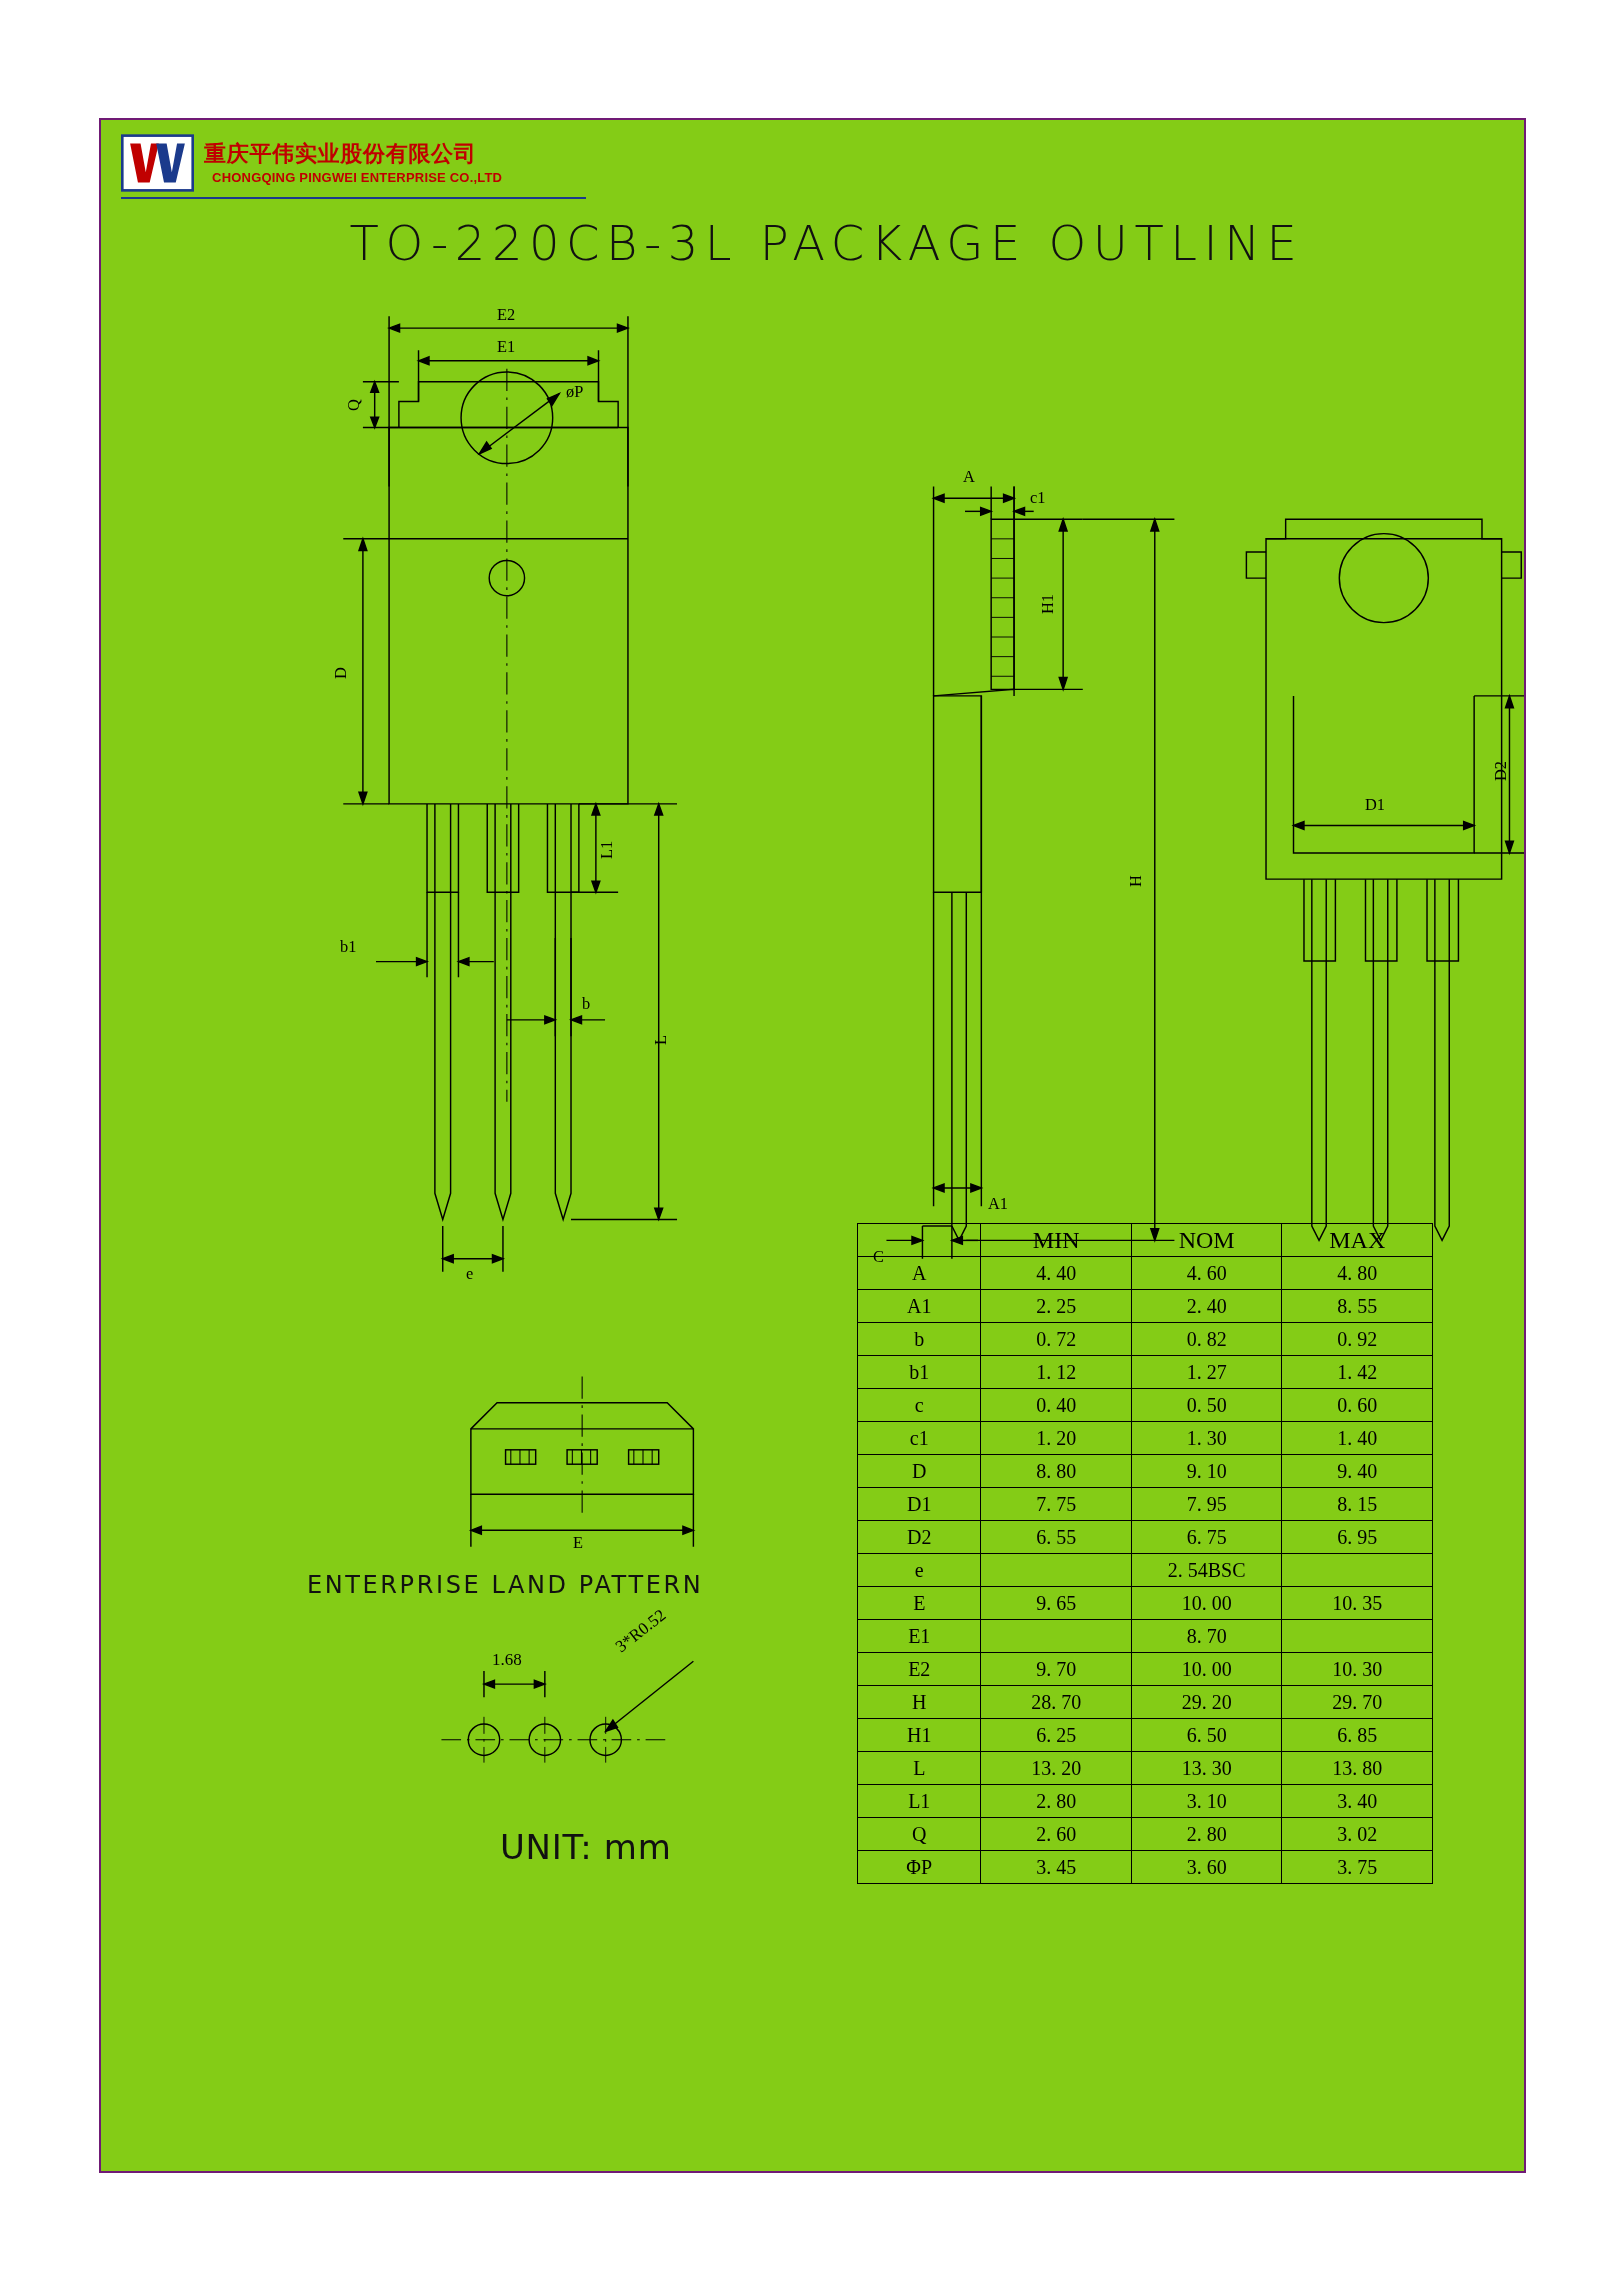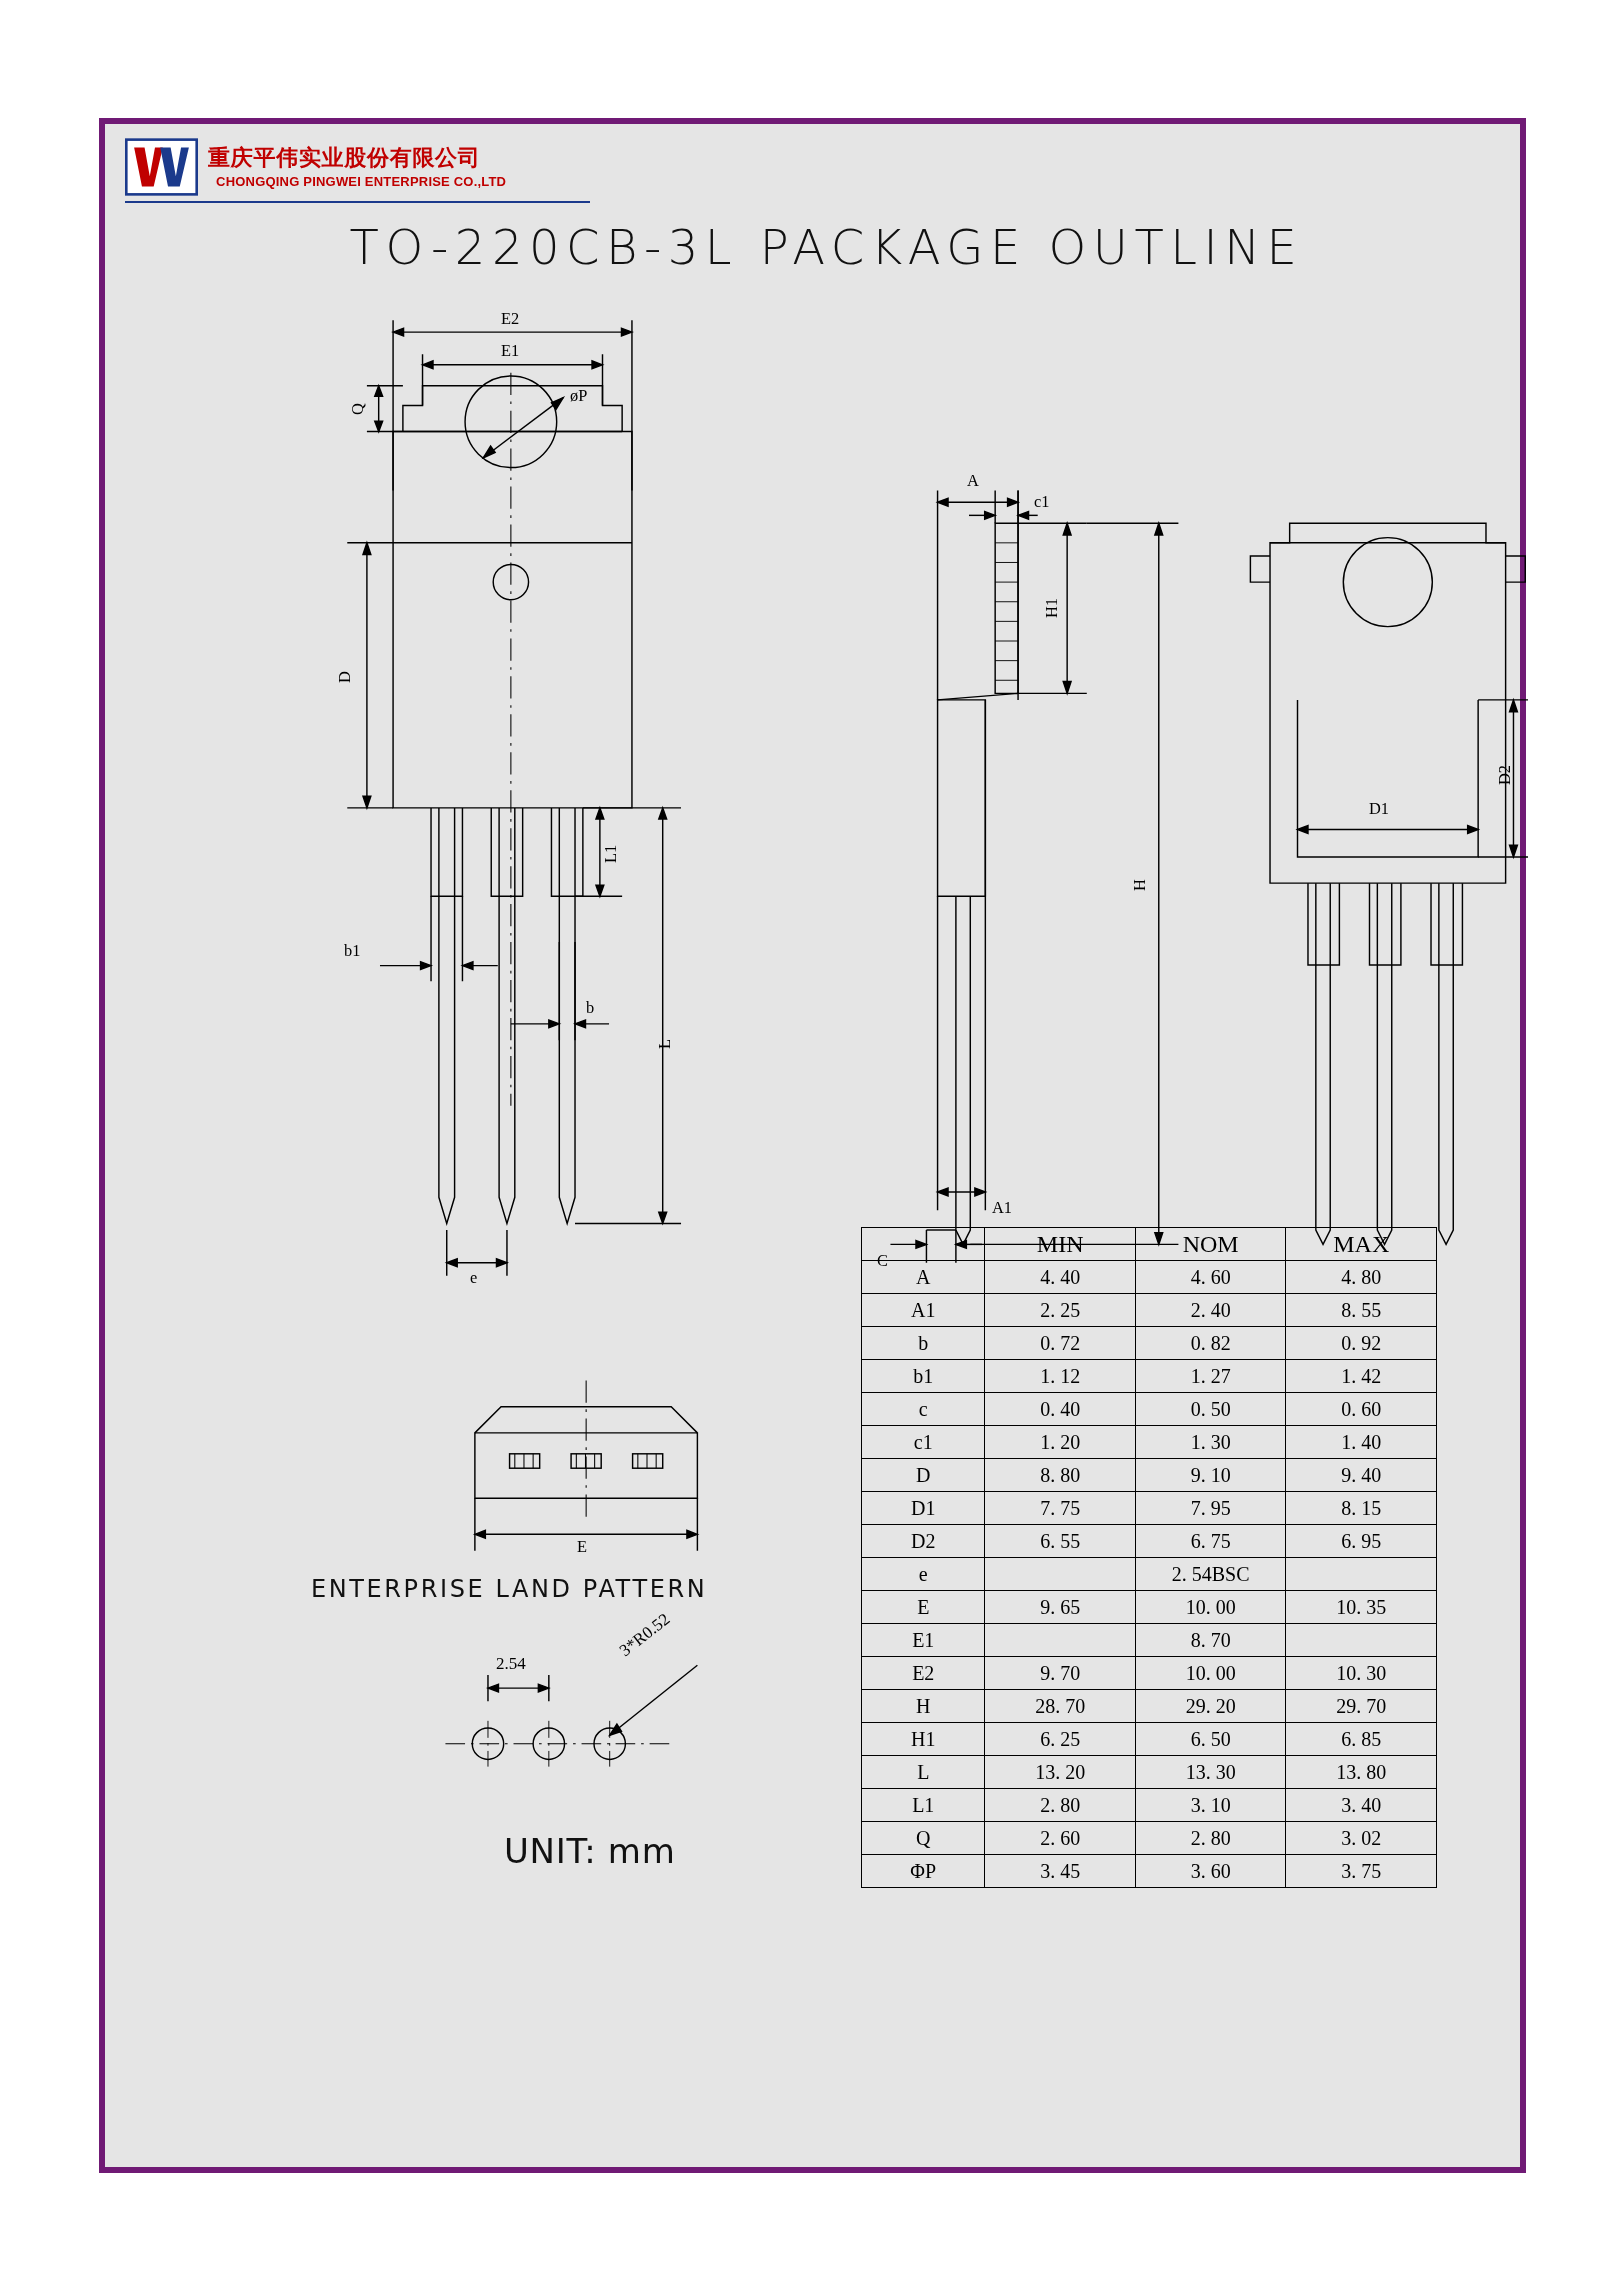--- a/index.html
+++ b/index.html
@@ -20,9 +20,9 @@
     top: 118px;
     width: 1427px;
     height: 2055px;
-    border: 6px solid #701a75;
+    border: 2px solid #701a75;
     box-sizing: border-box;
-    background: #e5e5e5;
+    background: #84cc16;
   }
   
   .header {

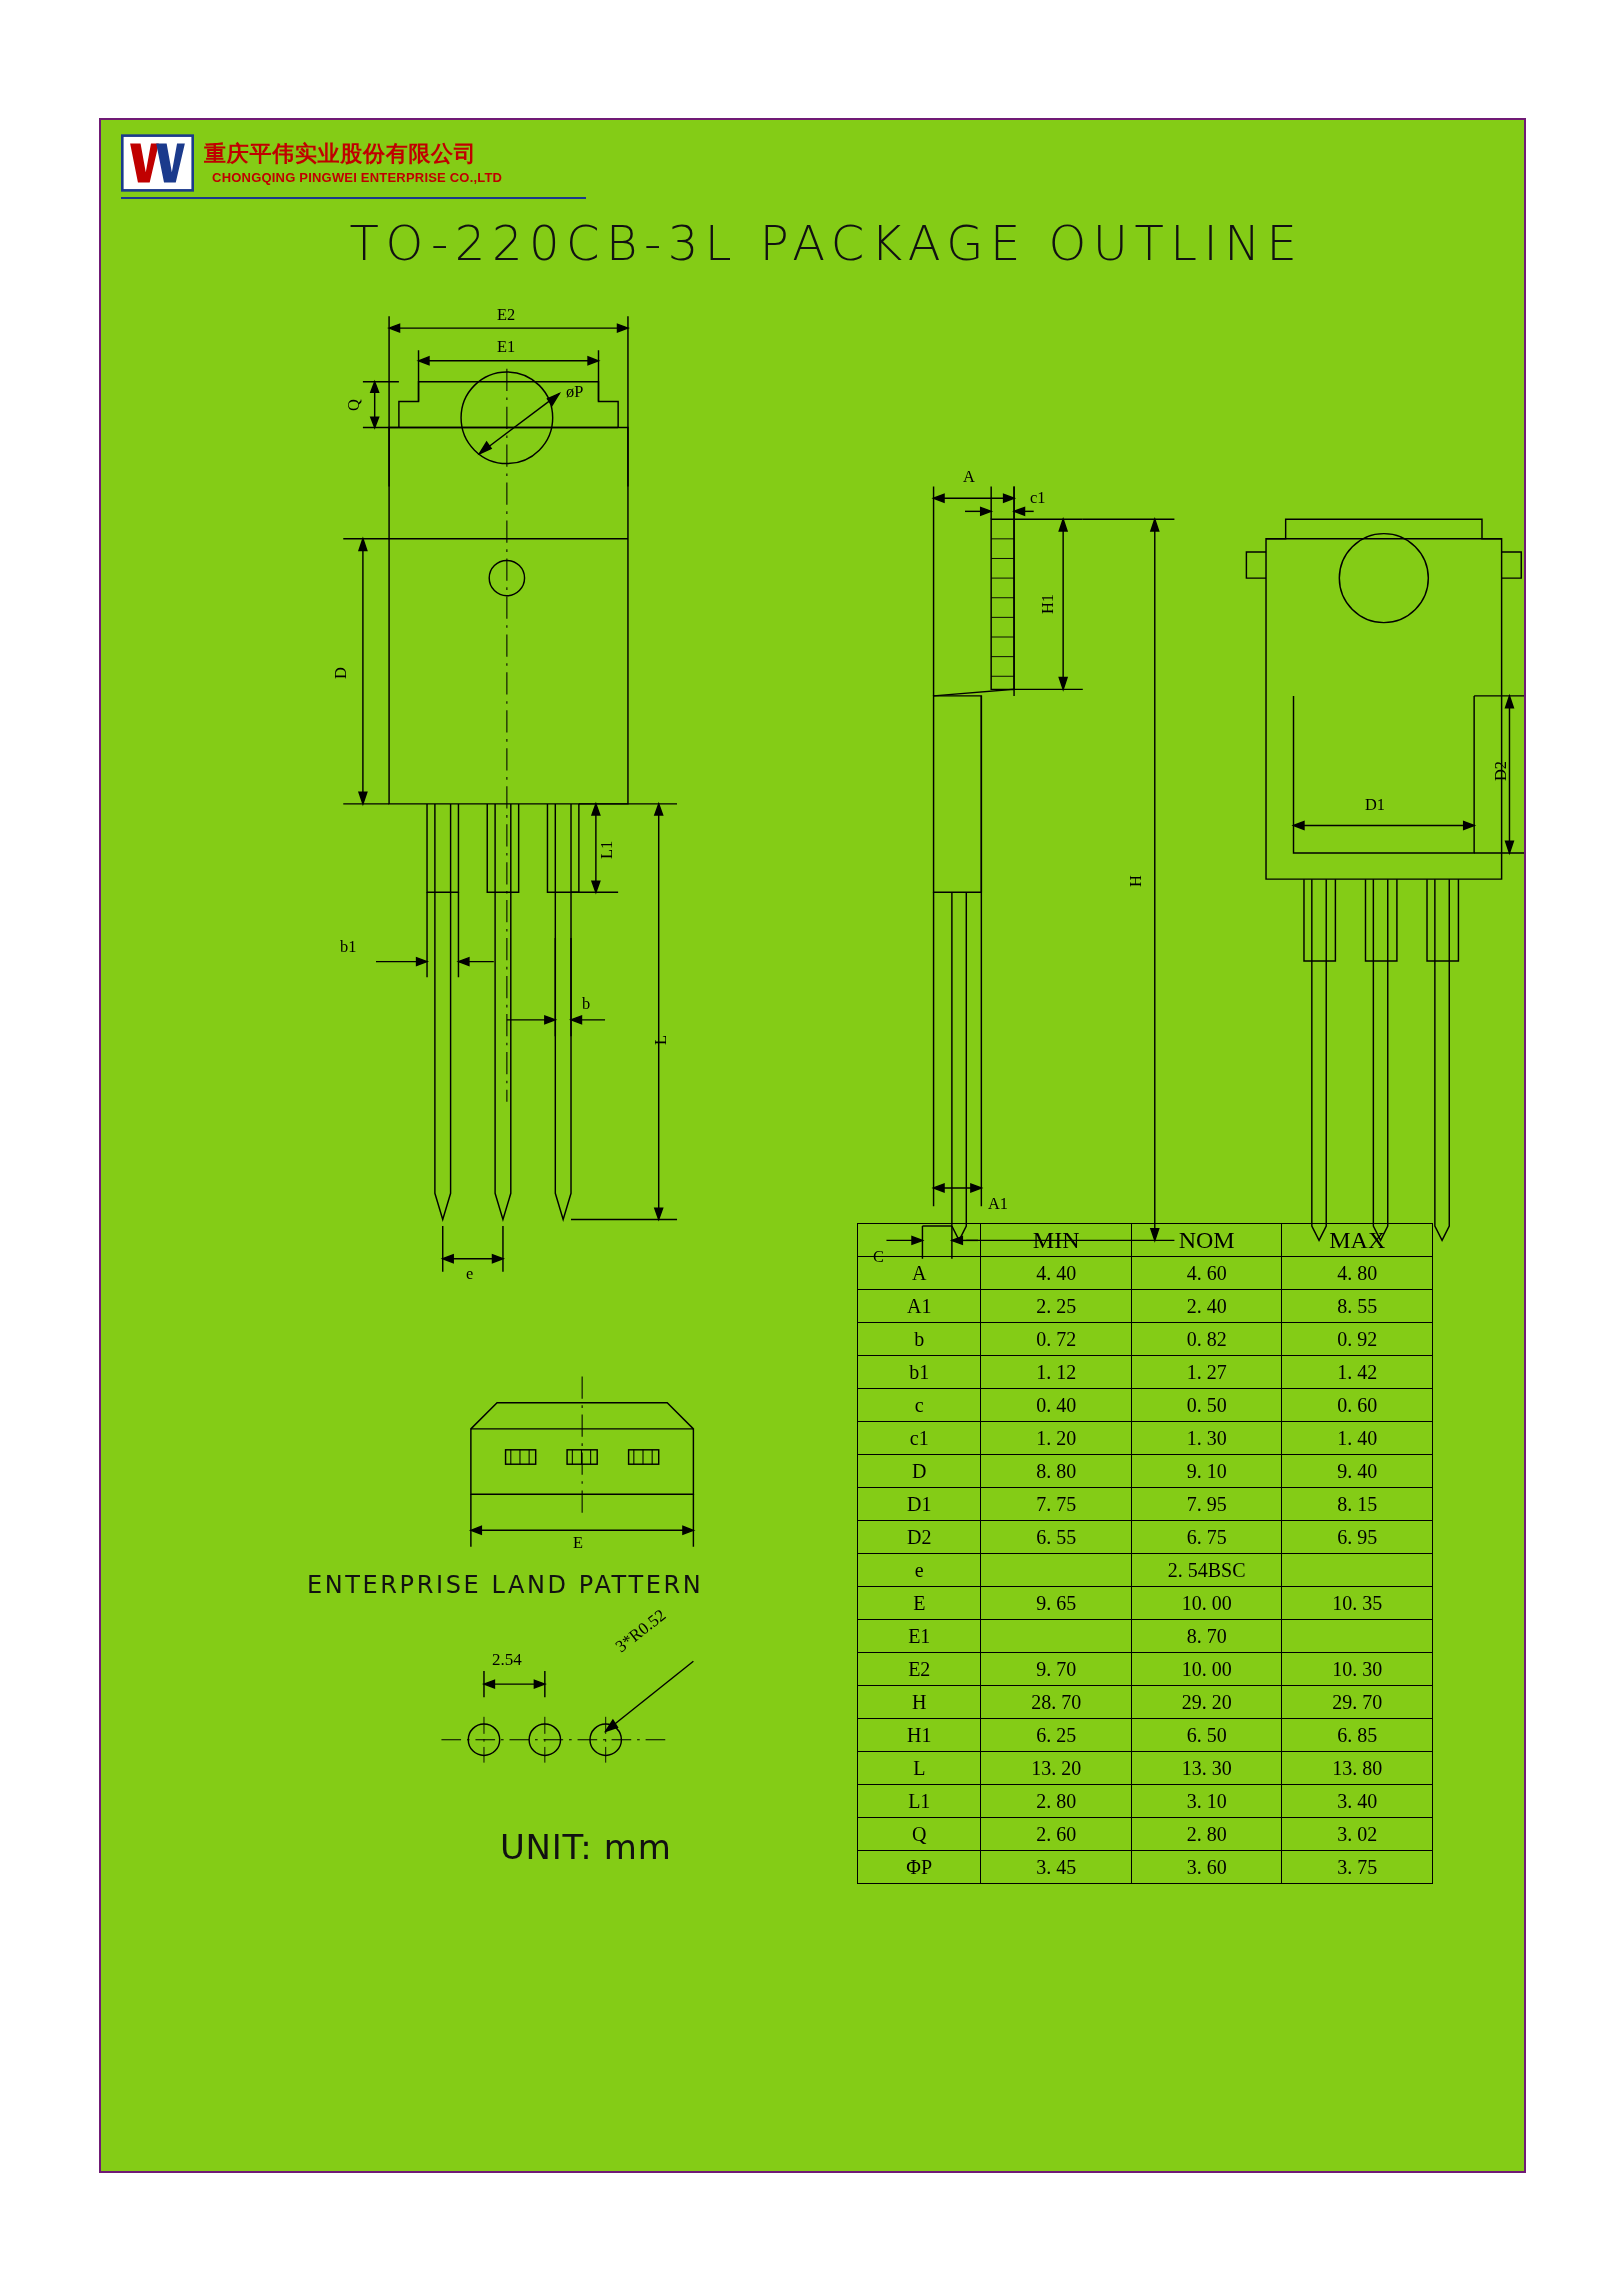--- a/index.html
+++ b/index.html
@@ -366,7 +366,7 @@
 
   <div class="lbl" style="left:472px; top:1413px;">E</div>
 
-  <div class="lbl" style="left:391px; top:1530px; font-size:17px;">2.54</div>
+  <div class="lbl" style="left:391px; top:1530px; font-size:17px;">1.68</div>
   <div class="lbl" style="left:517px; top:1519px; font-size:17px; transform:rotate(-38deg); transform-origin:left center;">3*R0.52</div>
 
   <div class="land-title">ENTERPRISE LAND PATTERN</div>

